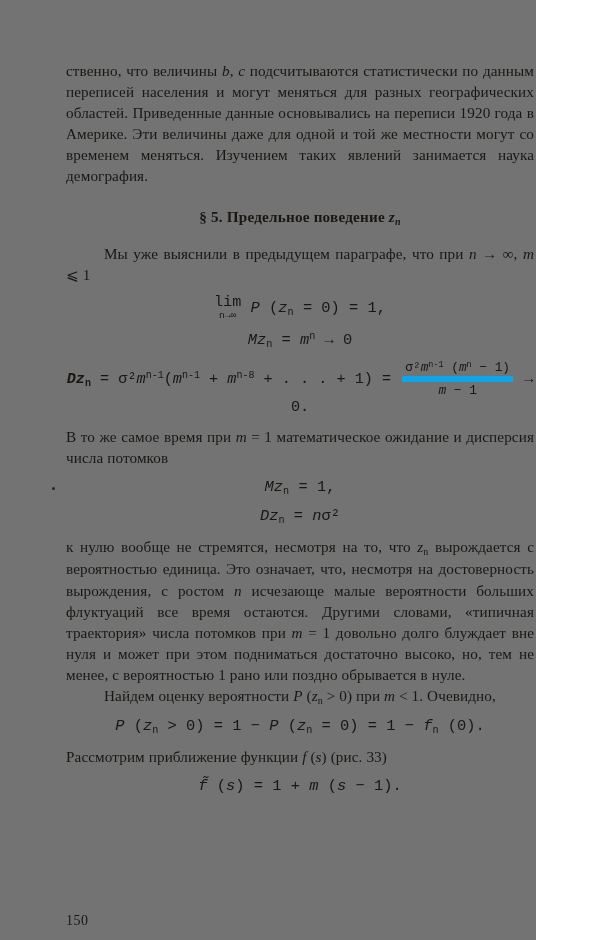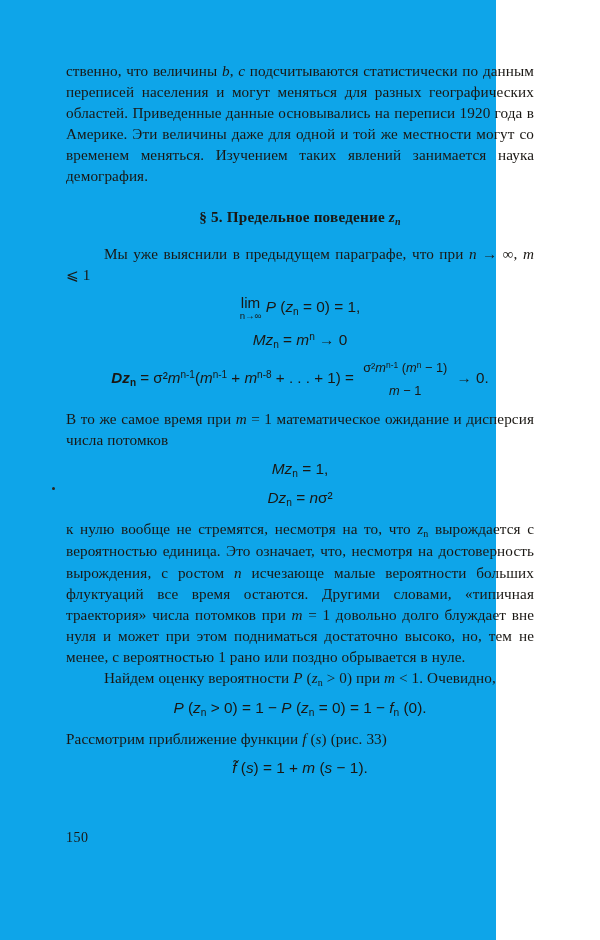--- a/index.html
+++ b/index.html
@@ -16,9 +16,9 @@
   }
   .page {
     position: relative;
-    width: 496px;
+    width: 536px;
     height: 940px;
-    background: #0ea5e9;
+    background: #737373;
   }
   .content {
     position: absolute;

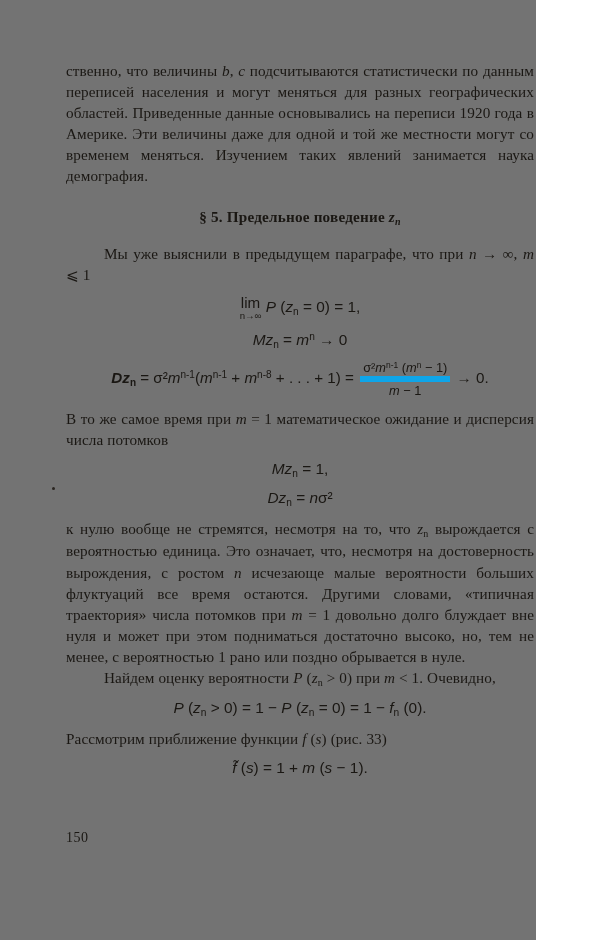--- a/index.html
+++ b/index.html
@@ -48,7 +48,7 @@
     margin: 10px 0 10px 0;
     text-align: center;
     font-size: 15.4px;
-    font-family: Liberation Sans, sans-serif;
+    font-family: Liberation Mono, monospace;
   }
   .formula.wide {
     font-size: 15.2px;

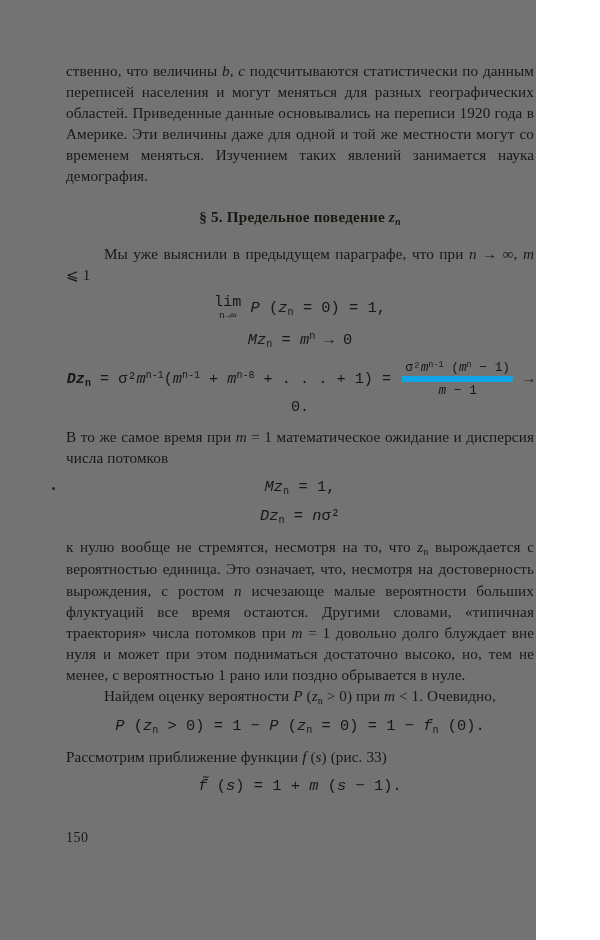--- a/index.html
+++ b/index.html
@@ -103,7 +103,7 @@
   .pageno {
     position: absolute;
     left: 66px;
-    top: 830px;
+    top: 913px;
     font-size: 14px;
     letter-spacing: 0.5px;
   }

